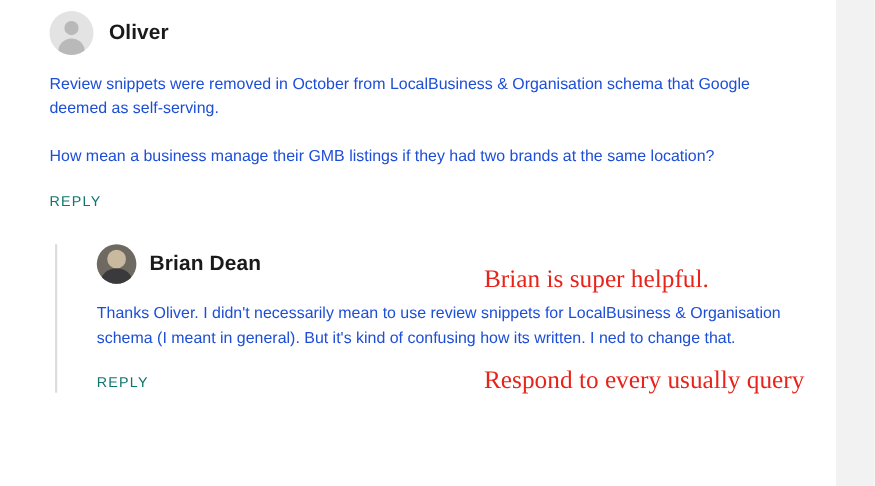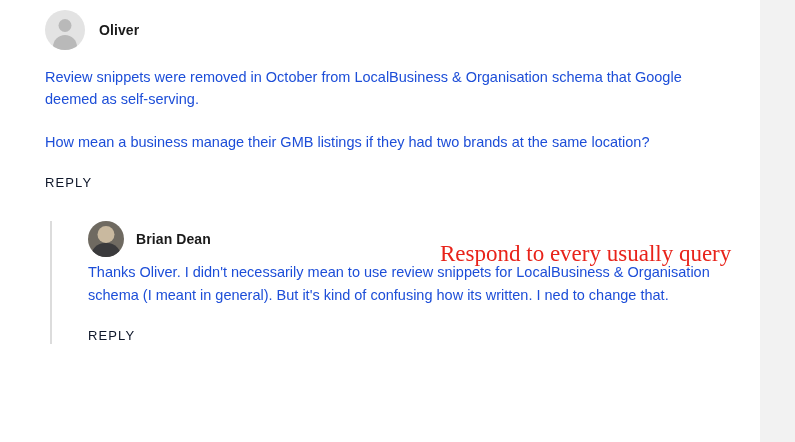--- a/index.html
+++ b/index.html
@@ -91,7 +91,7 @@
     border-radius: 14px 14px 0 0;
   }
   .author-name {
-    font-size: 14px;
+    font-size: 19px;
     font-weight: bold;
     color: #1a1a1a;
     letter-spacing: 0.1px;

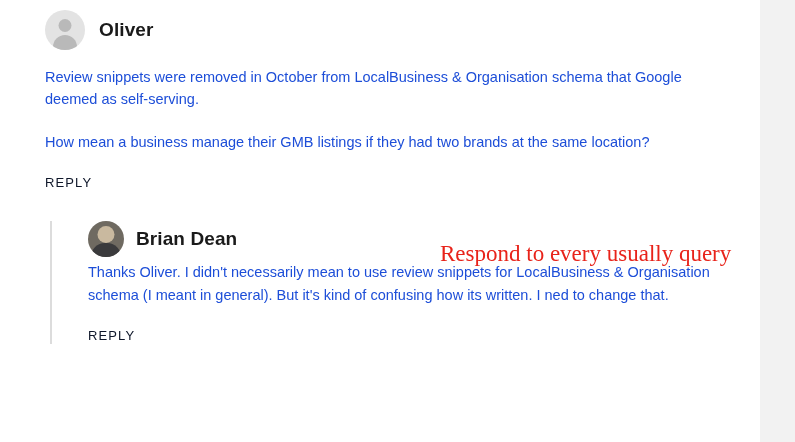--- a/index.html
+++ b/index.html
@@ -109,7 +109,7 @@
   .reply-link {
     font-size: 13px;
     letter-spacing: 1.1px;
-    color: #0f172a;
+    color: #0f766e;
     text-transform: uppercase;
     display: inline-block;
     margin-top: 2px;

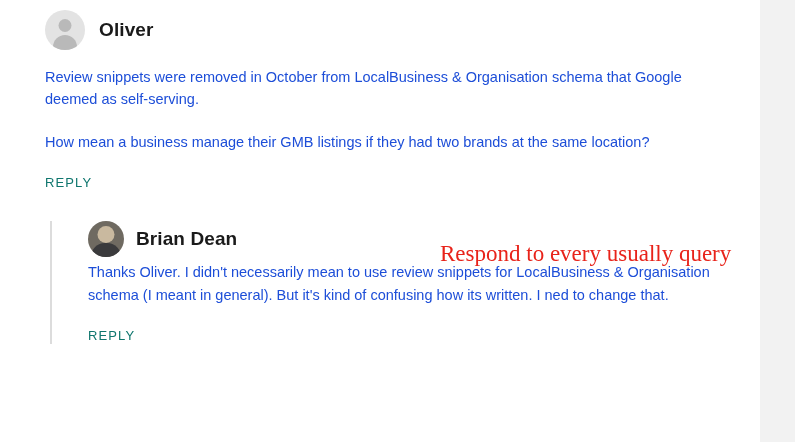--- a/index.html
+++ b/index.html
@@ -200,6 +200,7 @@
     </div>
 
     <div class="annotation">
+      <div>Brian is super helpful.</div>
       <div>Respond to every usually query</div>
     </div>
 

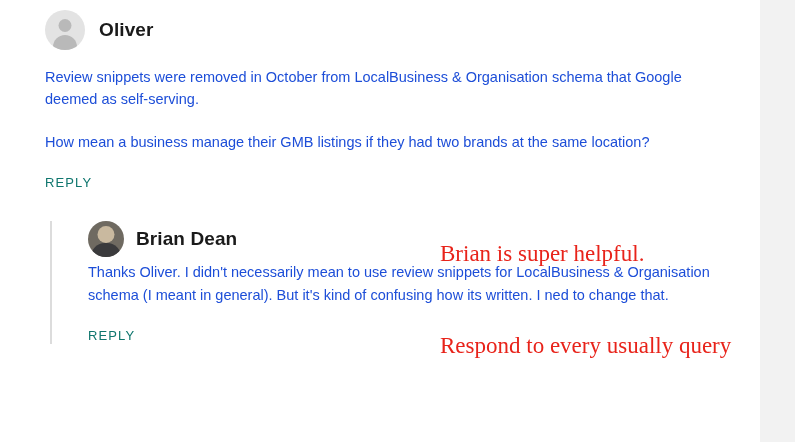--- a/index.html
+++ b/index.html
@@ -129,7 +129,7 @@
     gap: 12px;
   }
   .reply-block .comment-body {
-    margin-top: 4px;
+    margin-top: 16px;
   }
   .reply-block .comment-para {
     max-width: 660px;

